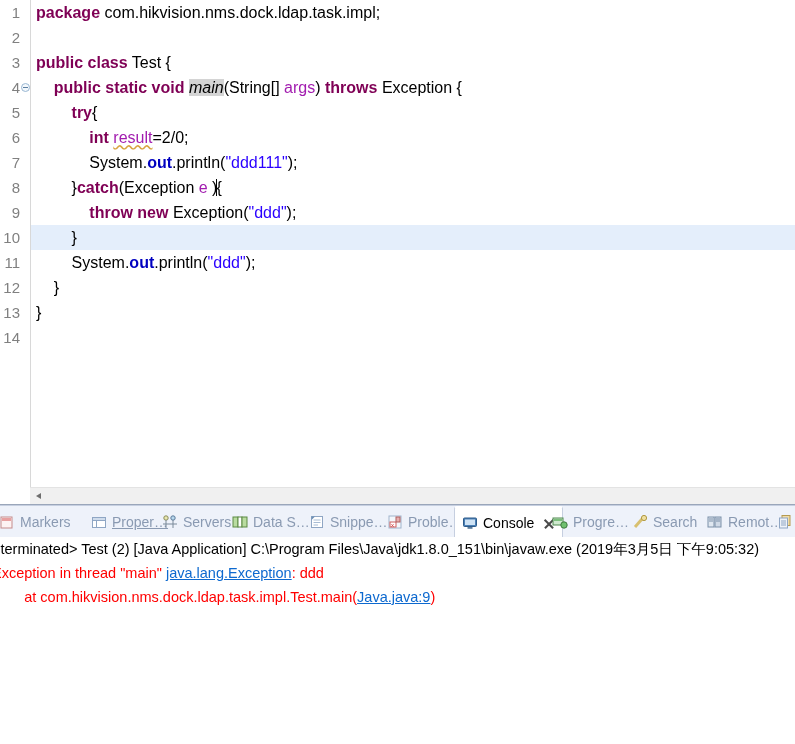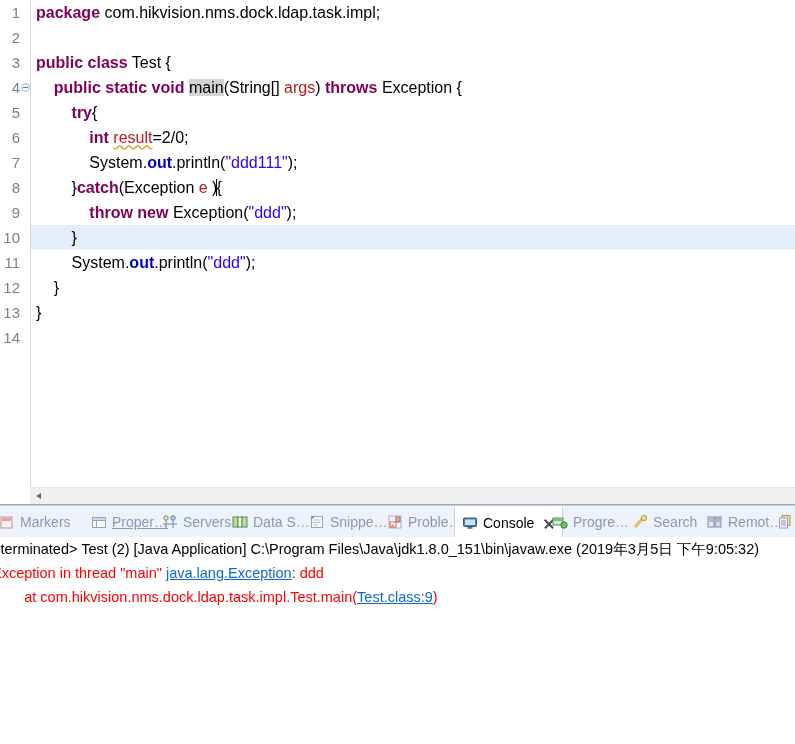--- a/index.html
+++ b/index.html
@@ -91,7 +91,7 @@
   .str  { color: #2a00ff; }
   .fld  { color: #0000c0; font-weight: bold; }
   .prm  { color: #b91c1c; }
-  .sel  { background: #d4d4d4; }
+  .sel  { background: #d4d4d4; font-style: italic; }
   .warn {
     text-decoration: underline wavy #d9a441;
     text-decoration-skip-ink: none;

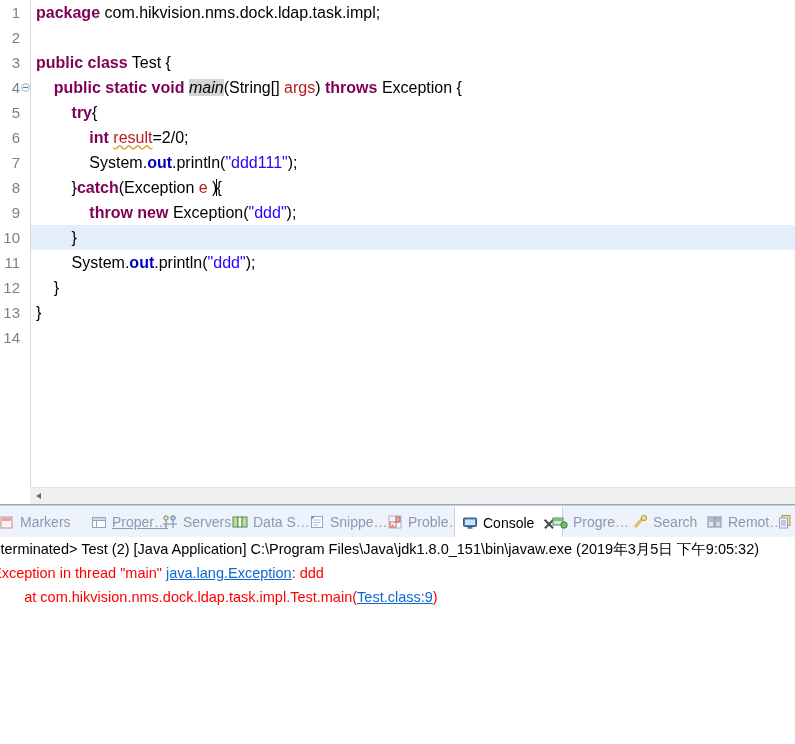--- a/index.html
+++ b/index.html
@@ -90,7 +90,7 @@
   .kw   { color: #7f0055; font-weight: bold; }
   .str  { color: #2a00ff; }
   .fld  { color: #0000c0; font-weight: bold; }
-  .prm  { color: #b91c1c; }
+  .prm  { color: #a21caf; }
   .sel  { background: #d4d4d4; font-style: italic; }
   .warn {
     text-decoration: underline wavy #d9a441;

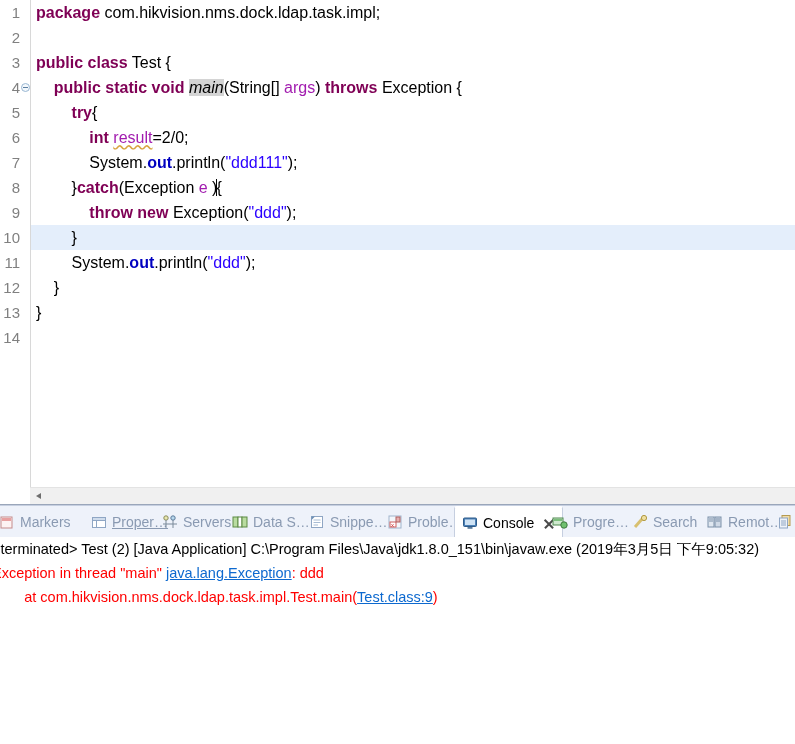--- a/index.html
+++ b/index.html
@@ -372,7 +372,7 @@
   <div id="console-head"></div>
 <div class="coutline" style="left: -8px; top: 0px;">&lt;terminated&gt; Test (2) [Java Application] C:\Program Files\Java\jdk1.8.0_151\bin\javaw.exe (2019年3月5日 下午9:05:32)</div>
     <div class="coutline" style="left: -8px; top: 24px;"><span class="err">Exception in thread "main" </span><span class="link">java.lang.Exception</span><span class="err">: ddd</span></div>
-    <div class="coutline" style="left: -8px; top: 48px;"><span class="err">	at com.hikvision.nms.dock.ldap.task.impl.Test.main(</span><span class="link">Test.class:9</span><span class="err">)</span></div>
+    <div class="coutline" style="left: -8px; top: 48px;"><span class="err">	at com.hikvision.nms.dock.ldap.task.impl.Test.main(</span><span class="link">Java.java:9</span><span class="err">)</span></div>
   </div>
 
 </body></html>

